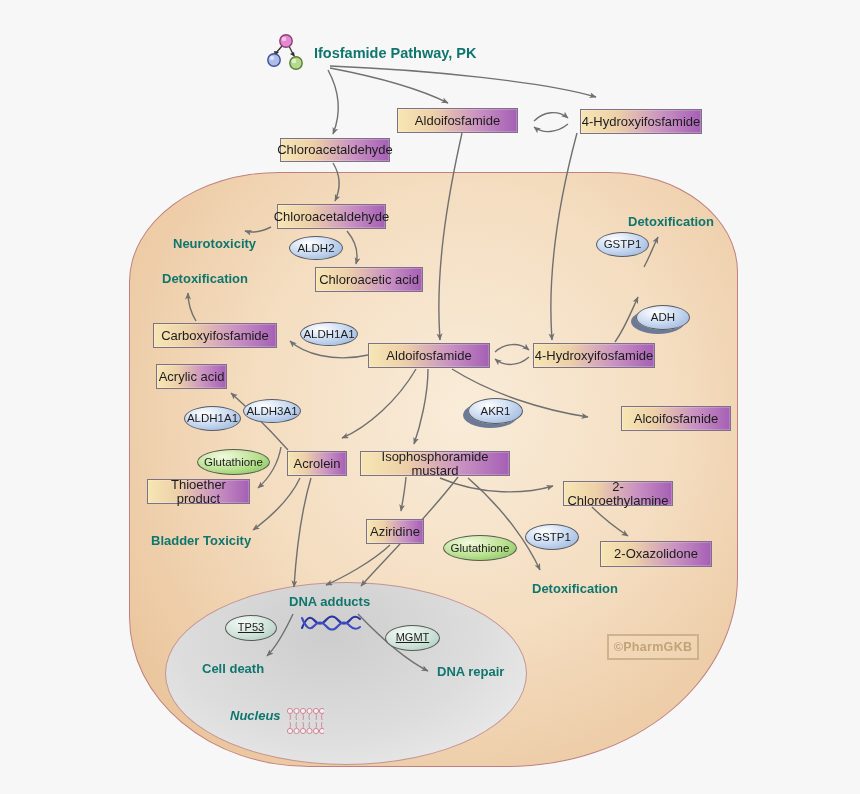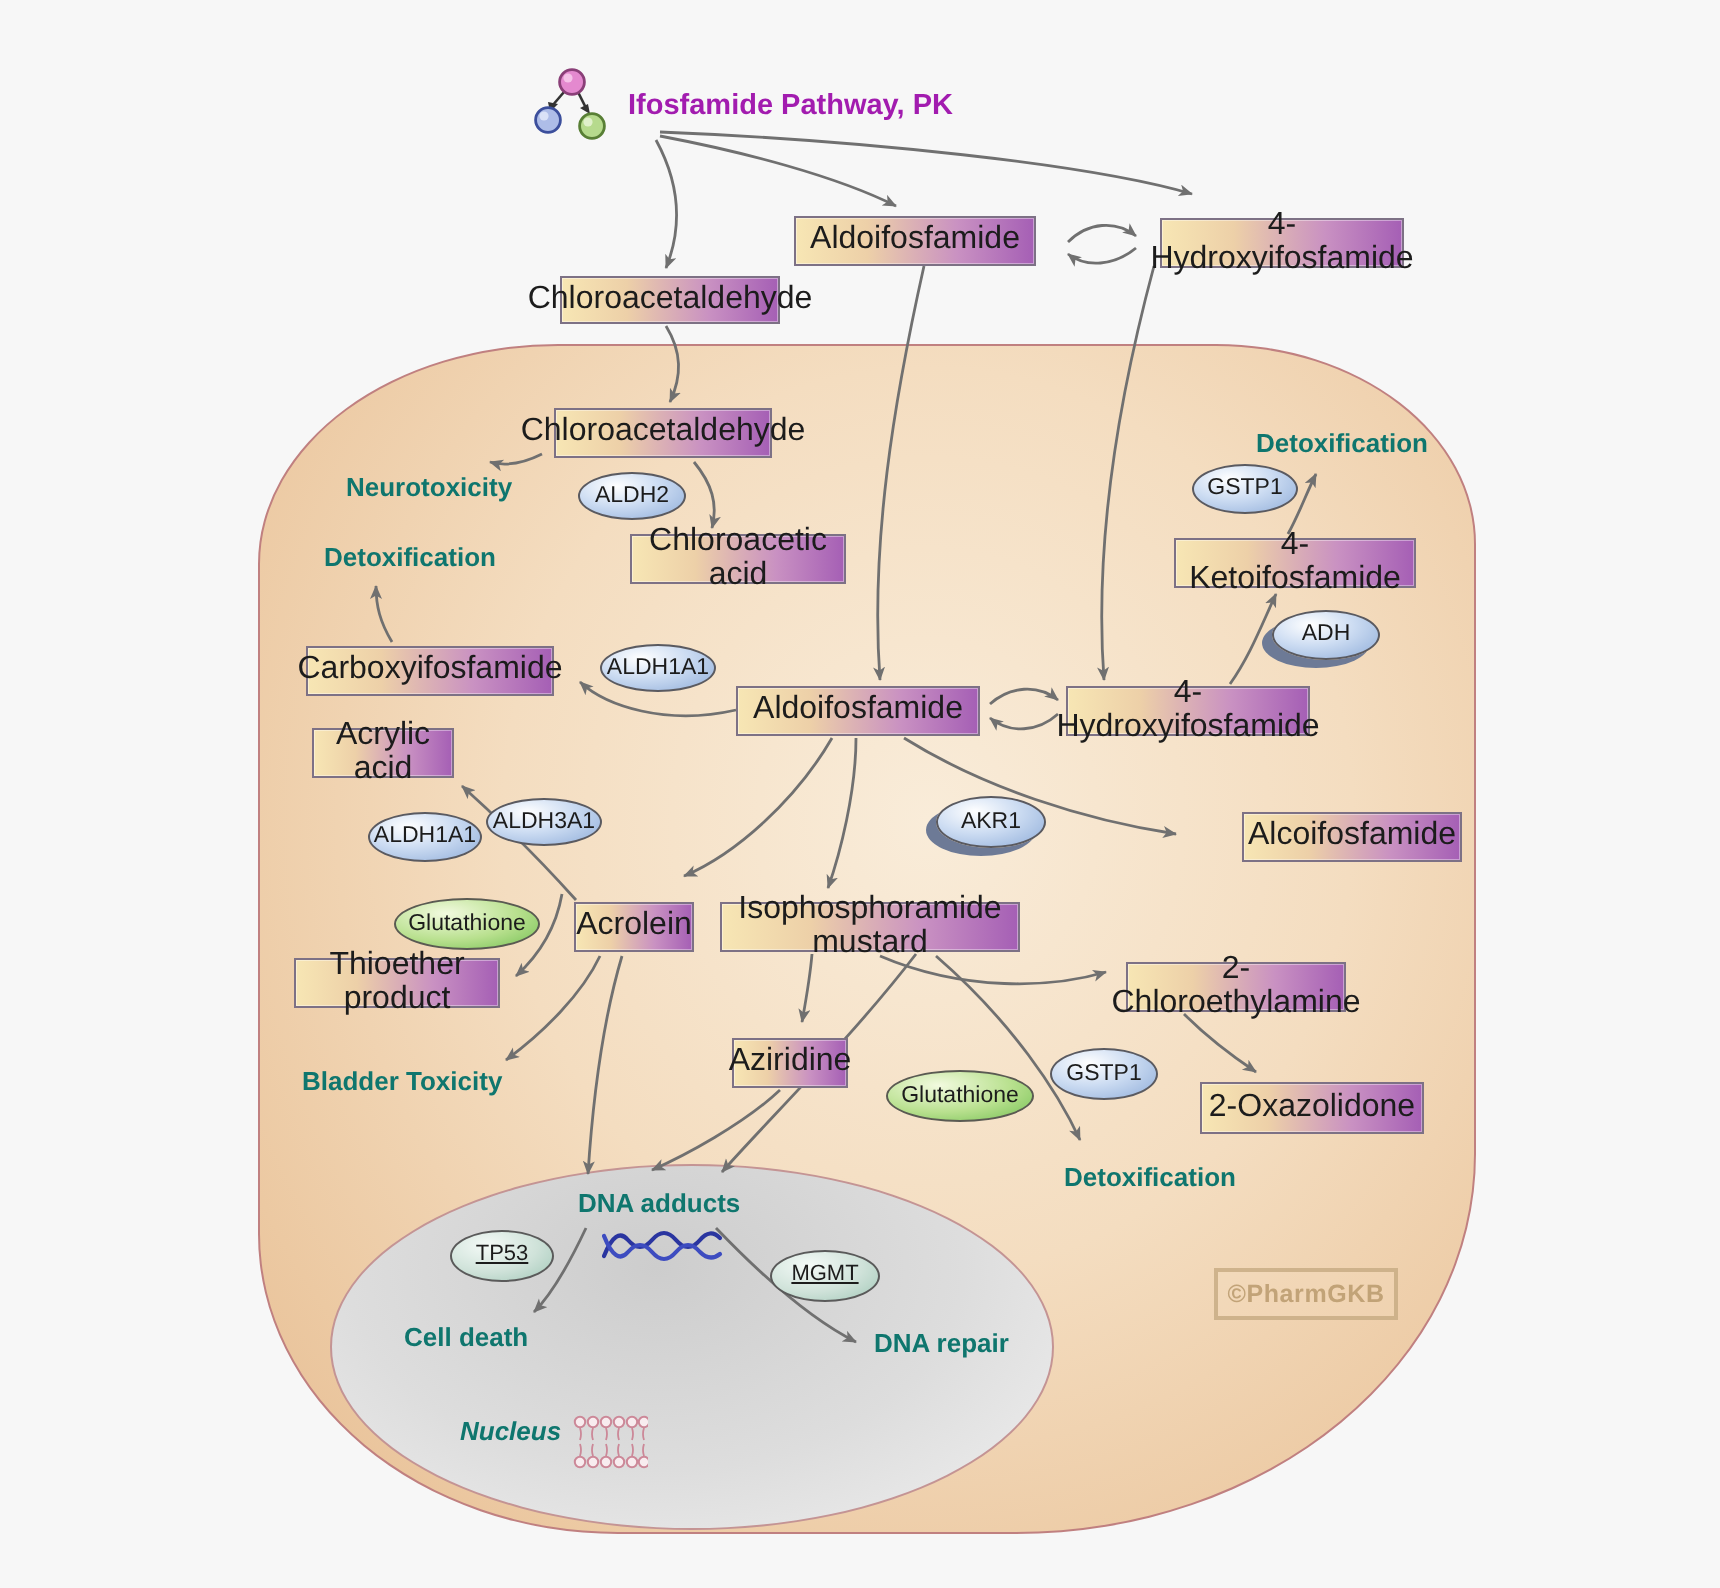--- a/index.html
+++ b/index.html
@@ -64,7 +64,7 @@
   .plabel.italic{font-style:italic;}
   
   #title-group{position:absolute;left:266px;top:32px;z-index:6;display:flex;align-items:center;gap:8px;}
-  #page-title{font-size:14.5px;font-weight:700;color:#a21caf;}
+  #page-title{font-size:14.5px;font-weight:700;color:#0f766e;}
   
   #watermark{
     position:absolute;left:607px;top:634px;width:88px;height:22px;z-index:5;

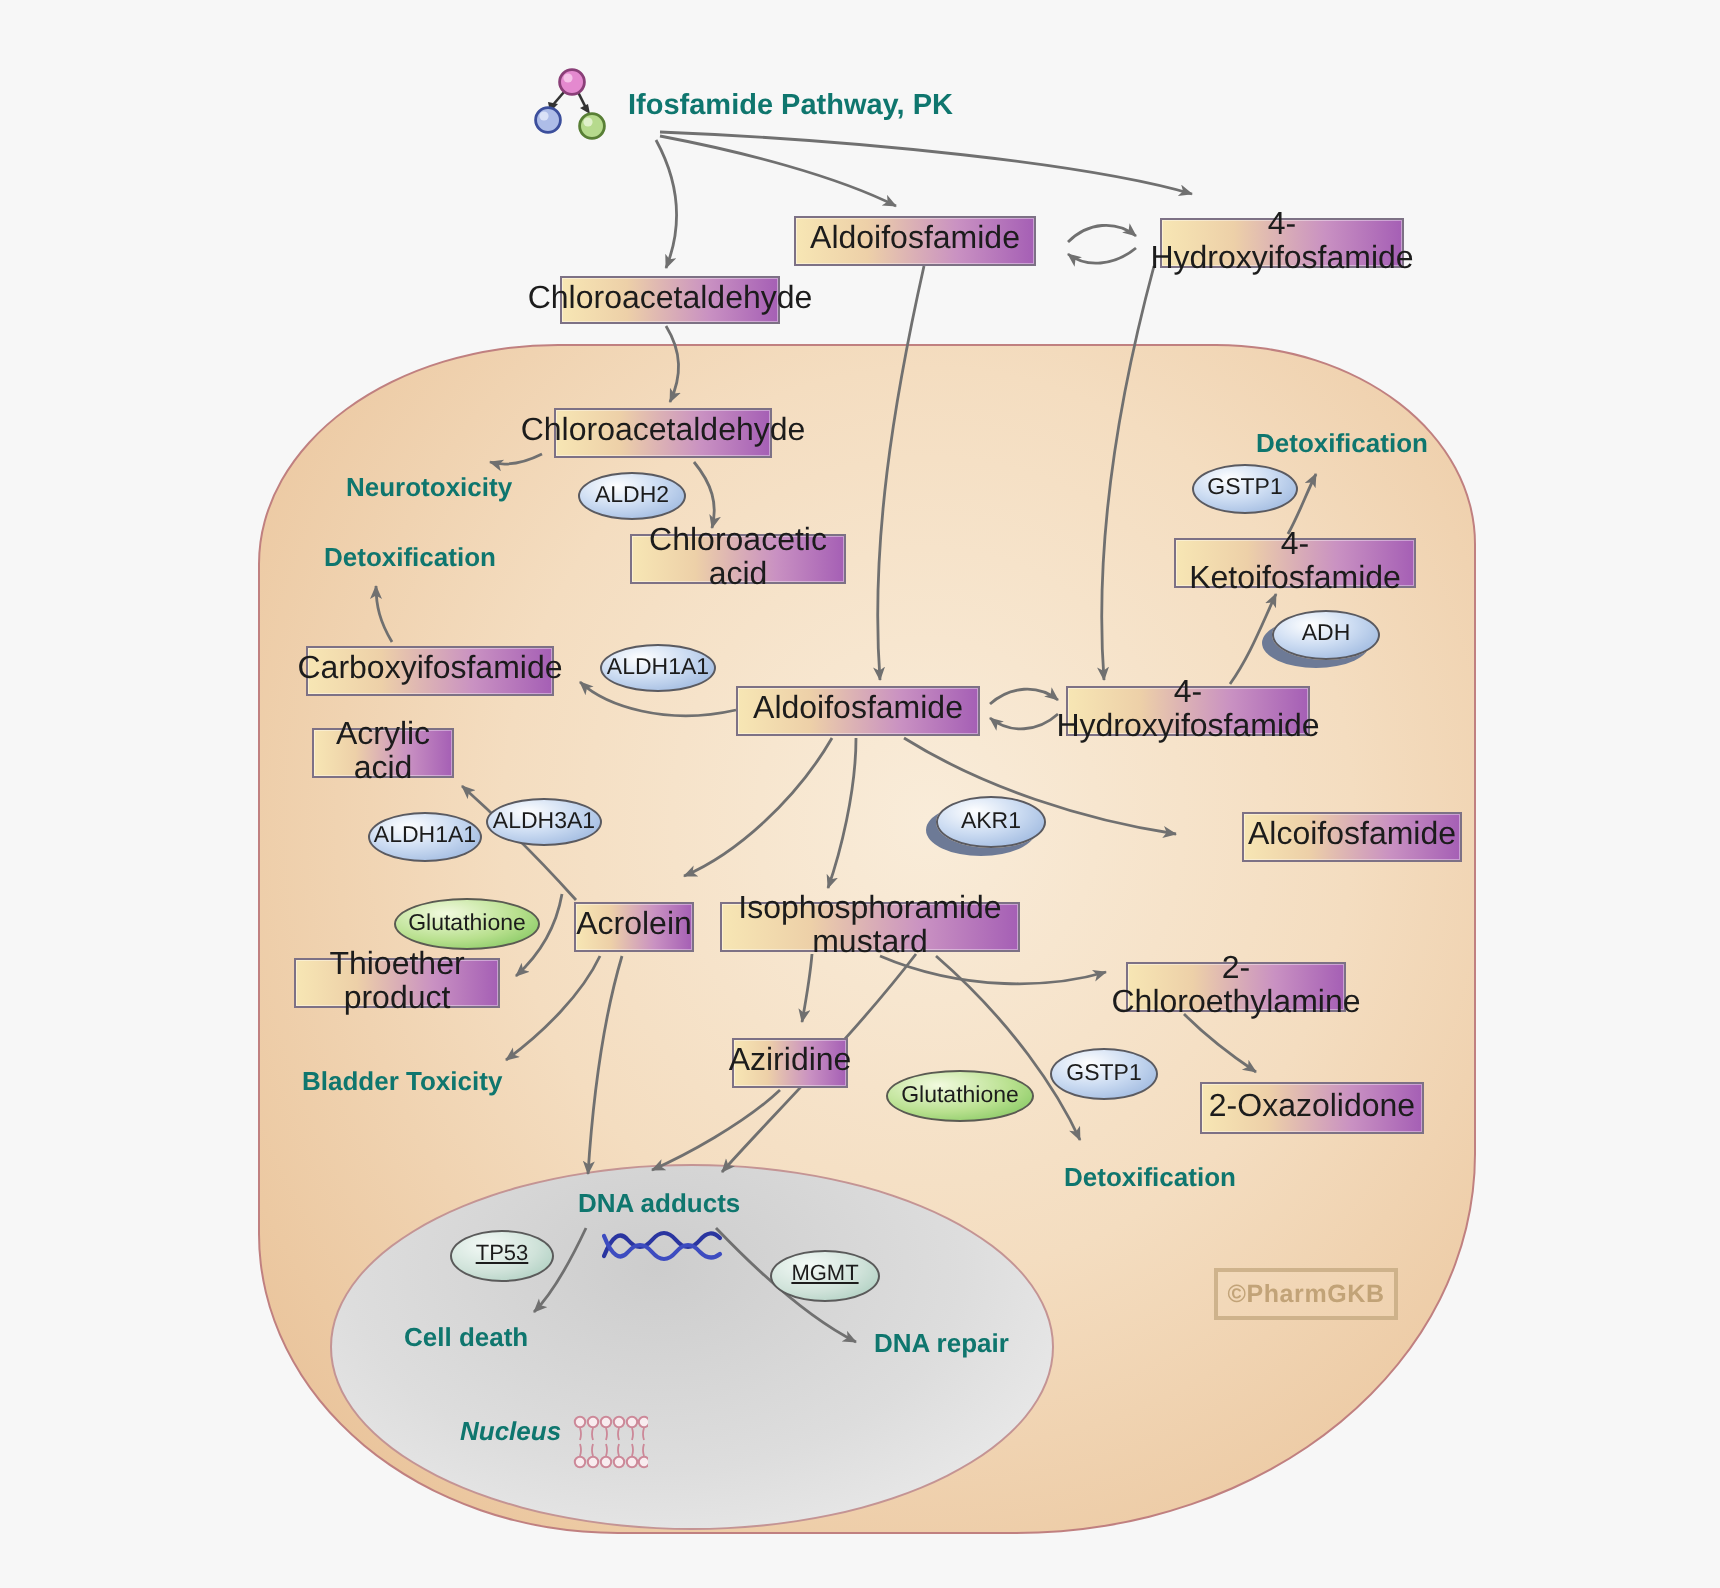--- a/index.html
+++ b/index.html
@@ -31,7 +31,7 @@
   #nodes{position:absolute;inset:0;z-index:4;}
   .node{
     position:absolute;display:flex;align-items:center;justify-content:center;
-    font-size:16px;color:#1c1c1c;text-align:center;line-height:1.05;
+    font-size:13px;color:#1c1c1c;text-align:center;line-height:1.05;
     box-sizing:border-box;cursor:pointer;
   }
   .box{

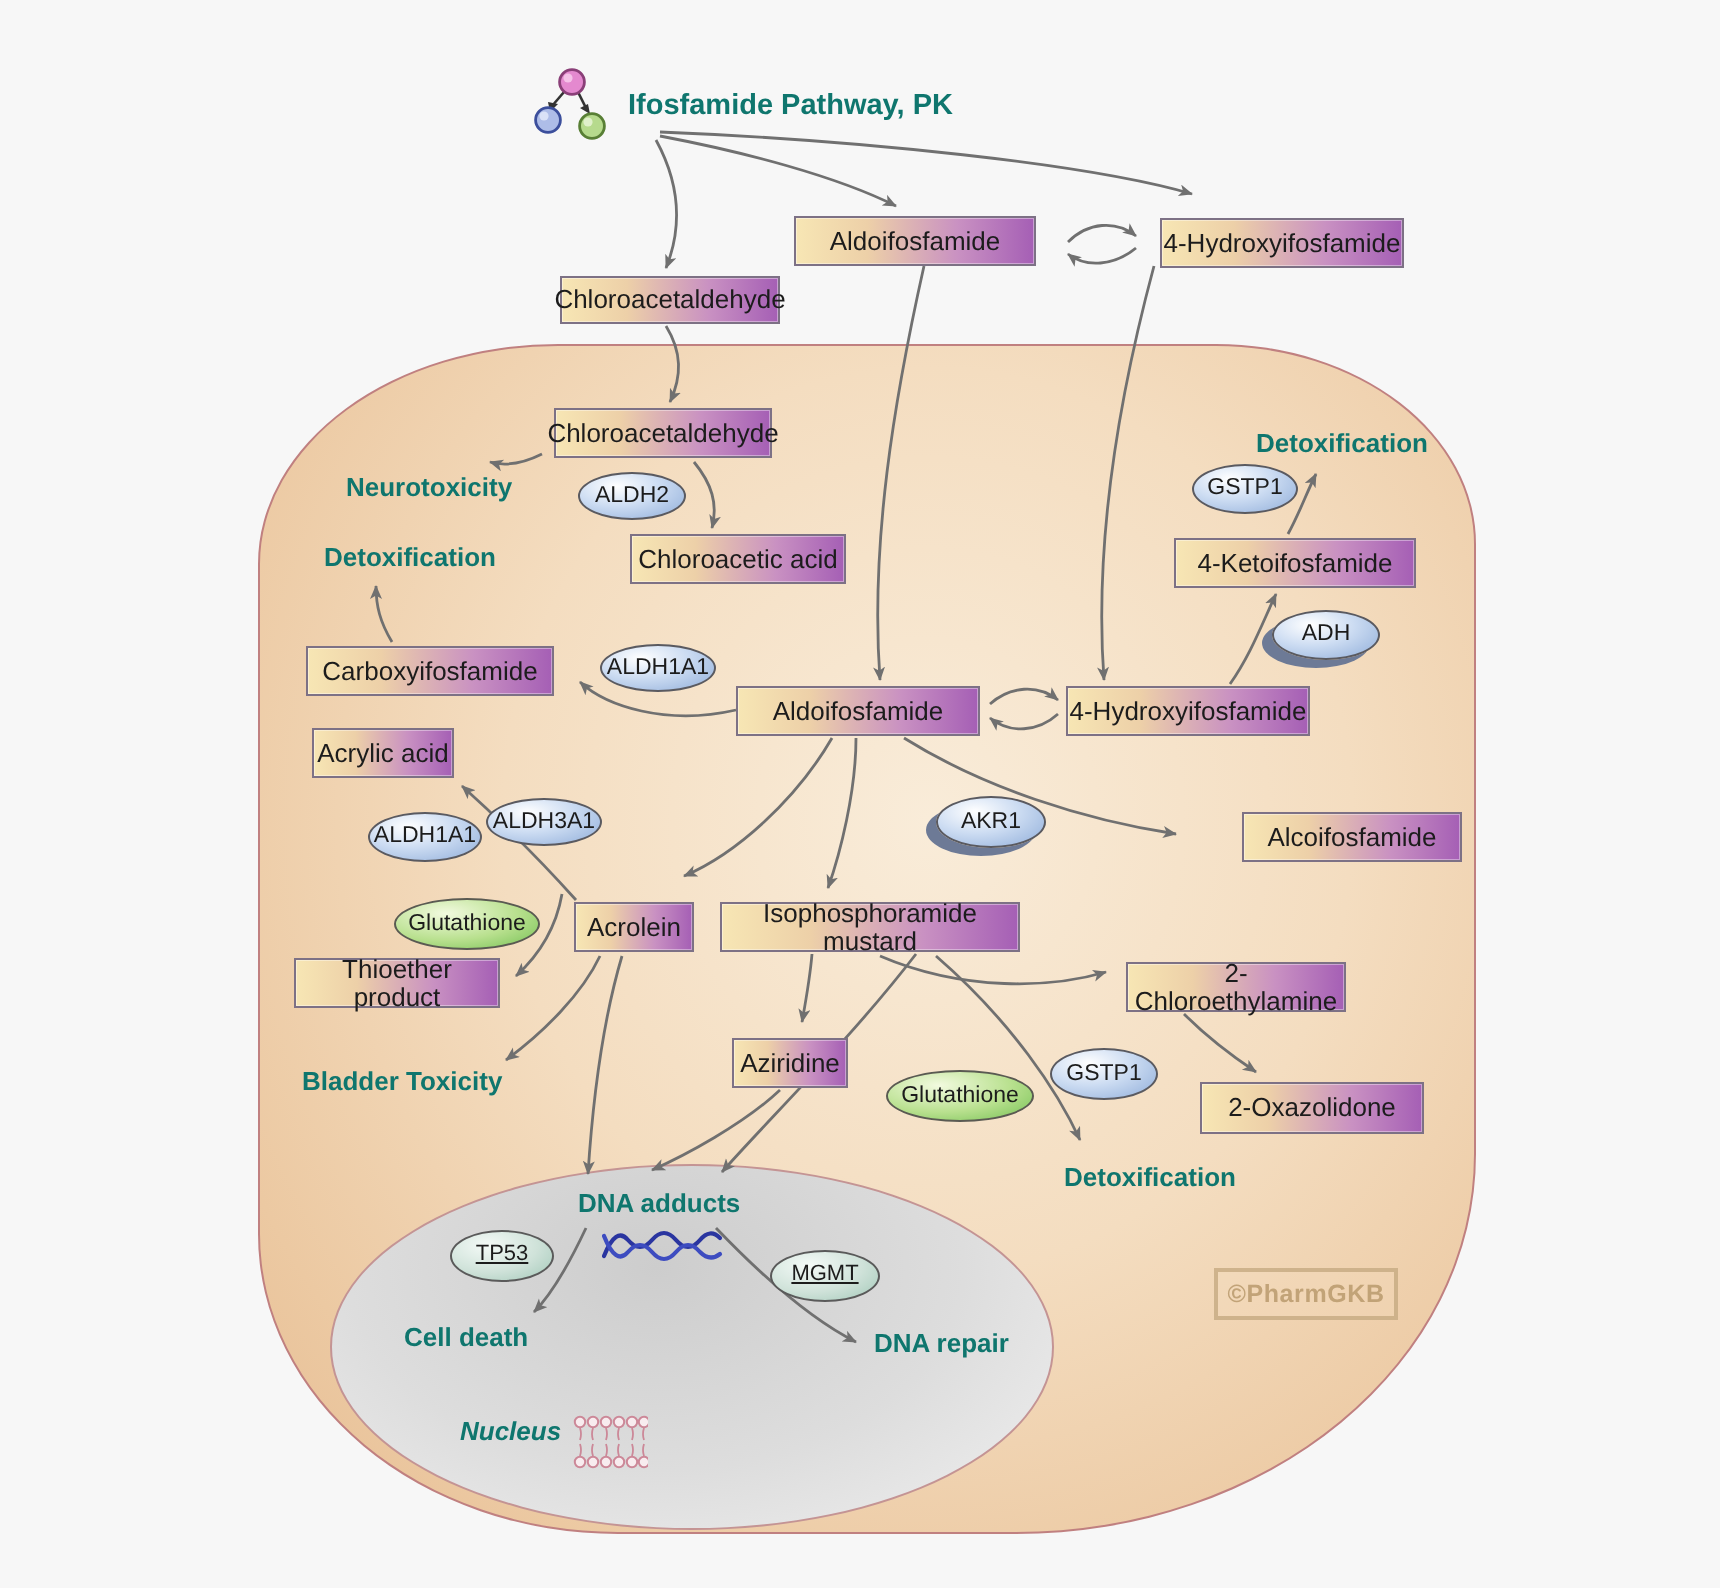--- a/index.html
+++ b/index.html
@@ -145,7 +145,6 @@
       <div class="node enz" style="left: 289px; top: 236px; width: 54px; height: 24px;">ALDH2</div>
       <div class="node box" style="left: 315px; top: 267px; width: 108px; height: 25px;">Chloroacetic acid</div>
       <div class="node enz" style="left: 596px; top: 232px; width: 53px; height: 25px;">GSTP1</div>
-      <div class="node box" style="left: 587px; top: 269px; width: 121px; height: 25px;">4-Ketoifosfamide</div>
       <div class="node enz shadow" style="left: 636px; top: 305px; width: 54px; height: 25px;">ADH</div>
       <div class="node box" style="left: 153px; top: 323px; width: 124px; height: 25px;">Carboxyifosfamide</div>
       <div class="node enz" style="left: 300px; top: 322px; width: 58px; height: 24px;">ALDH1A1</div>

